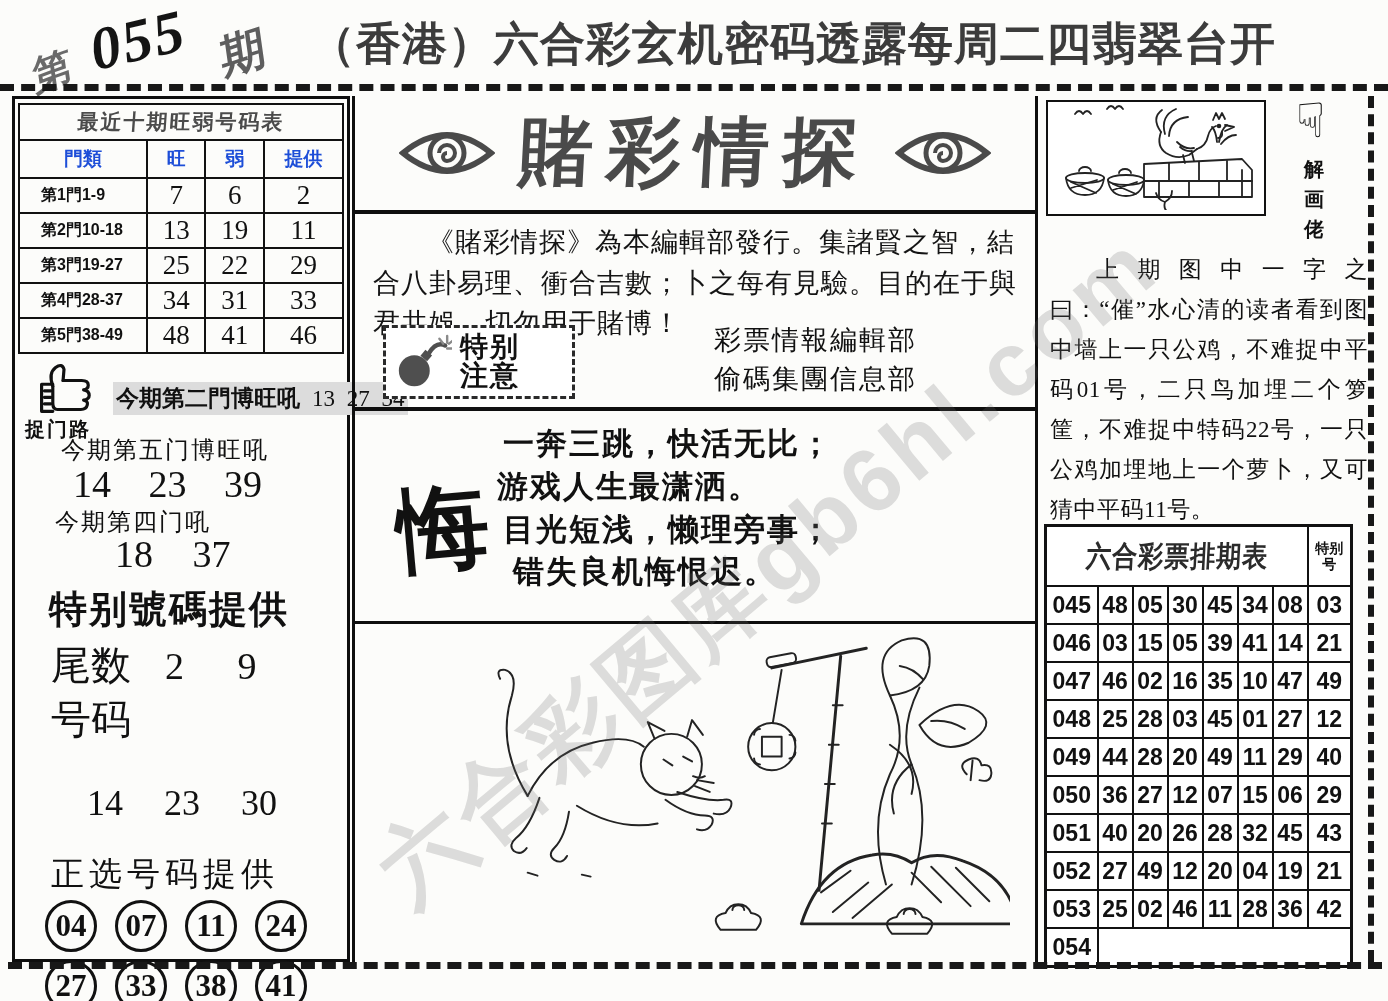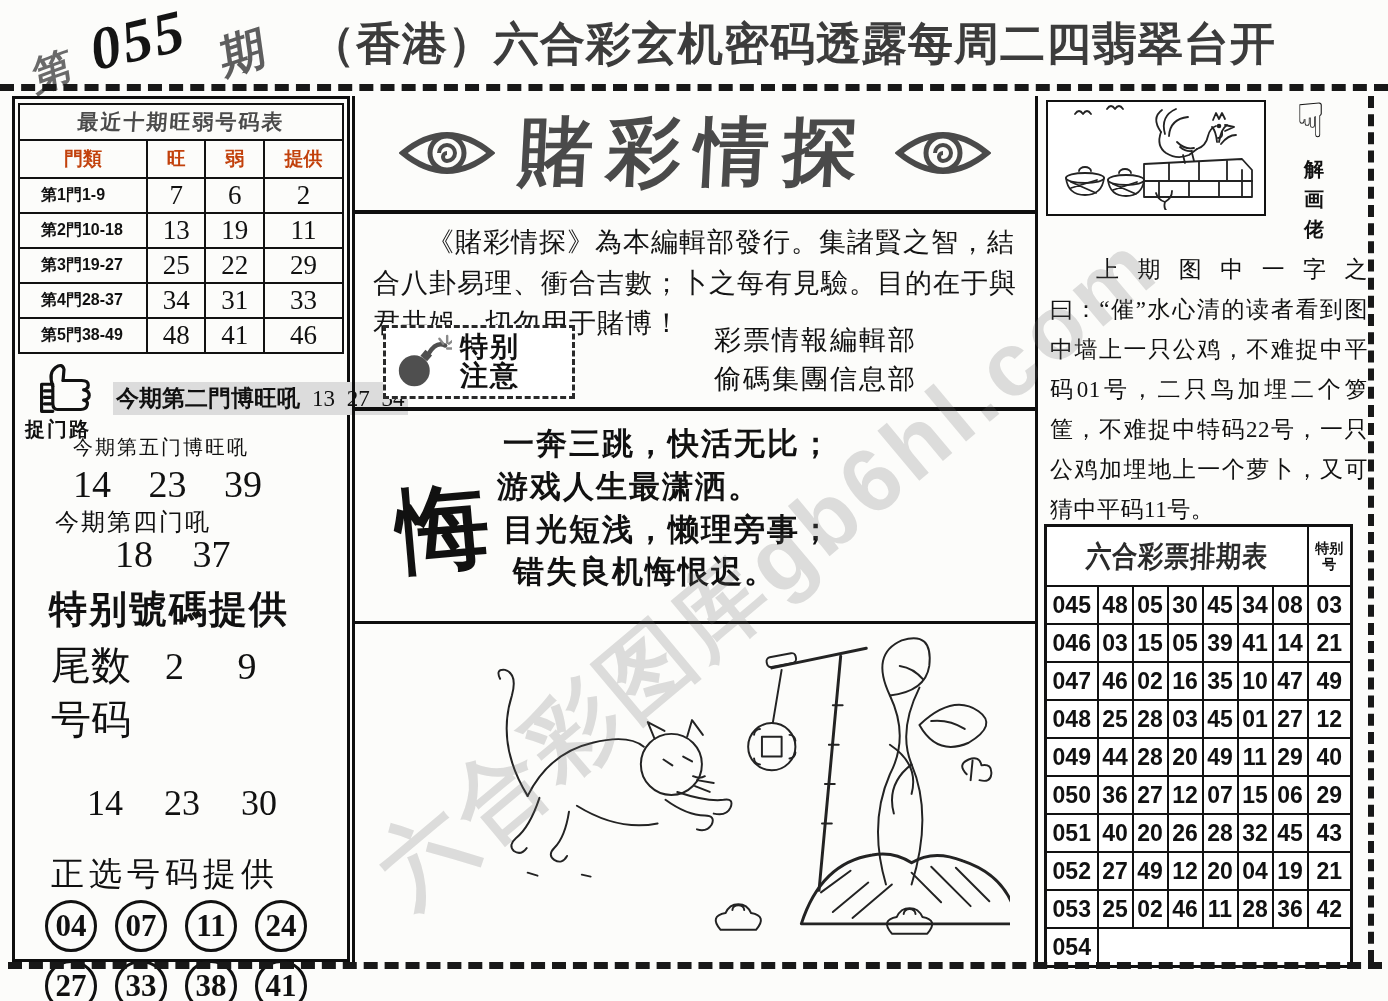--- a/index.html
+++ b/index.html
@@ -22,7 +22,7 @@
   .hot-table{border-collapse:collapse;width:326px;margin:4px auto 0;}
   .hot-table th,.hot-table td{border:2px solid #111;}
   .ht-title{font-size:21px;font-weight:bold;color:#4b4b4b;height:32px;letter-spacing:2px;font-family:"Liberation Sans",sans-serif;transform:skewX(-4deg);}
-  .ht-h{font-size:19px;font-weight:bold;height:34px;color:#c2410c;font-family:"Liberation Sans",sans-serif;margin-left:40px;}
+  .ht-h{font-size:19px;font-weight:bold;height:34px;color:#1d4ed8;font-family:"Liberation Sans",sans-serif;margin-left:40px;}
   .gate{font-size:16px;font-weight:bold;text-align:left;padding-left:21px;white-space:nowrap;font-family:"Liberation Sans",sans-serif;width:104px;}
   .num{font-size:27px;text-align:center;height:30px;}
   .tips{position:relative;height:200px;}

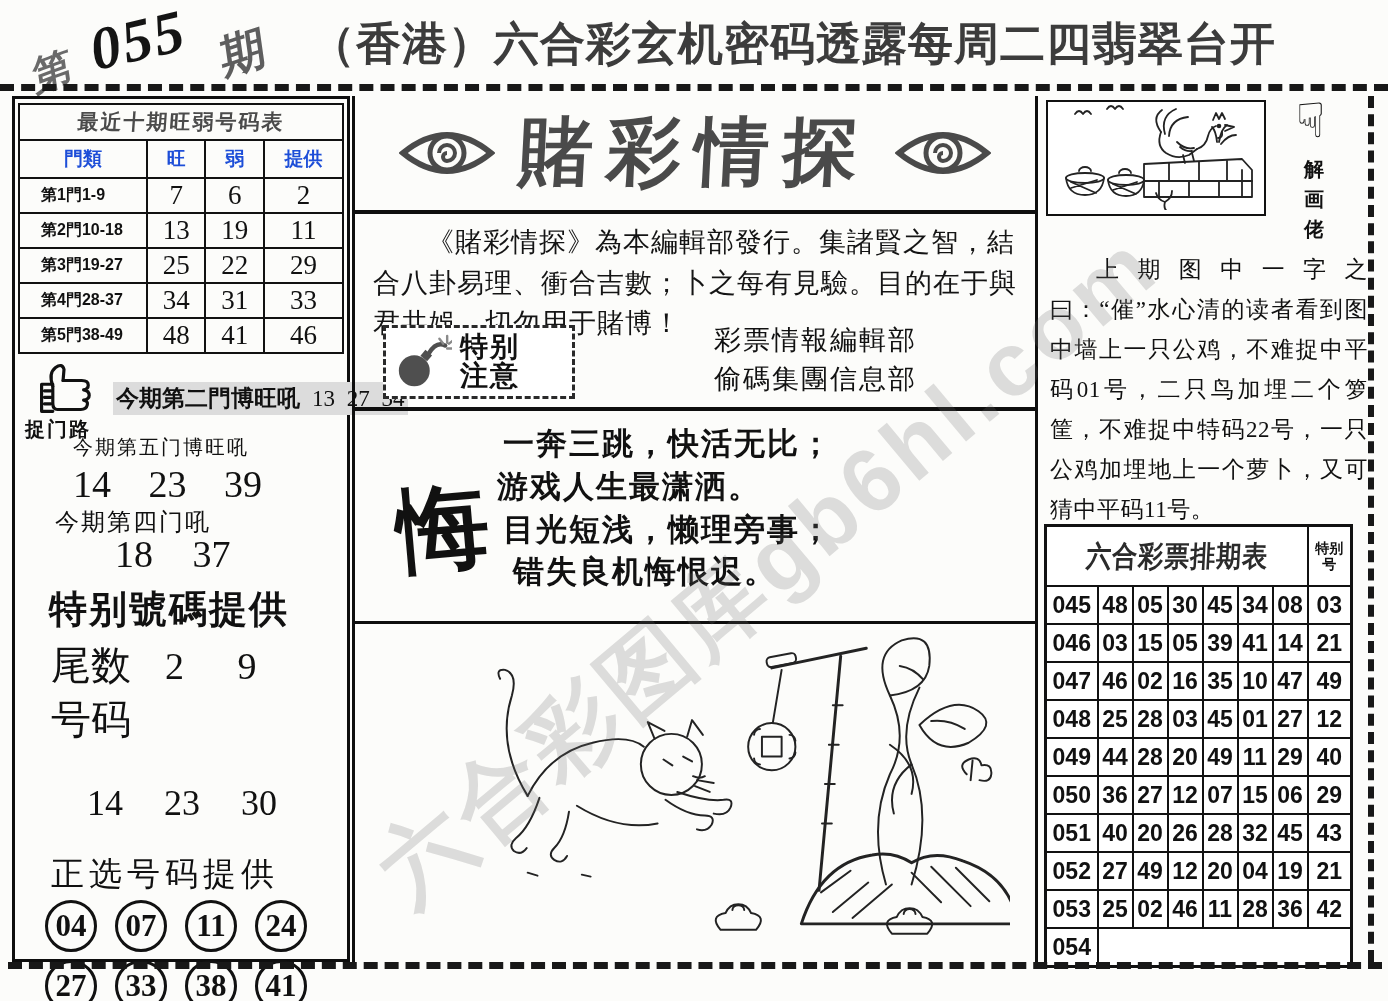--- a/index.html
+++ b/index.html
@@ -31,7 +31,7 @@
   .tip1{position:absolute;left:98px;top:28px;white-space:nowrap;background:#dcdcdc;padding:1px 3px;}
   .tip1-label{font-size:23px;font-weight:bold;font-family:"Liberation Sans",sans-serif;}
   .tip1-nums{font-size:23px;margin-left:8px;word-spacing:6px;}
-  .tip2-label{position:absolute;left:46px;top:80px;font-size:20px;letter-spacing:2px;margin-left:12px;}
+  .tip2-label{position:absolute;left:46px;top:80px;font-size:24px;letter-spacing:2px;}
   .tip2-nums{position:absolute;left:58px;top:108px;font-size:38px;word-spacing:28px;}
   .tip3-label{position:absolute;left:40px;top:152px;font-size:24px;letter-spacing:2px;}
   .tip3-nums{position:absolute;left:100px;top:178px;font-size:38px;word-spacing:30px;}

